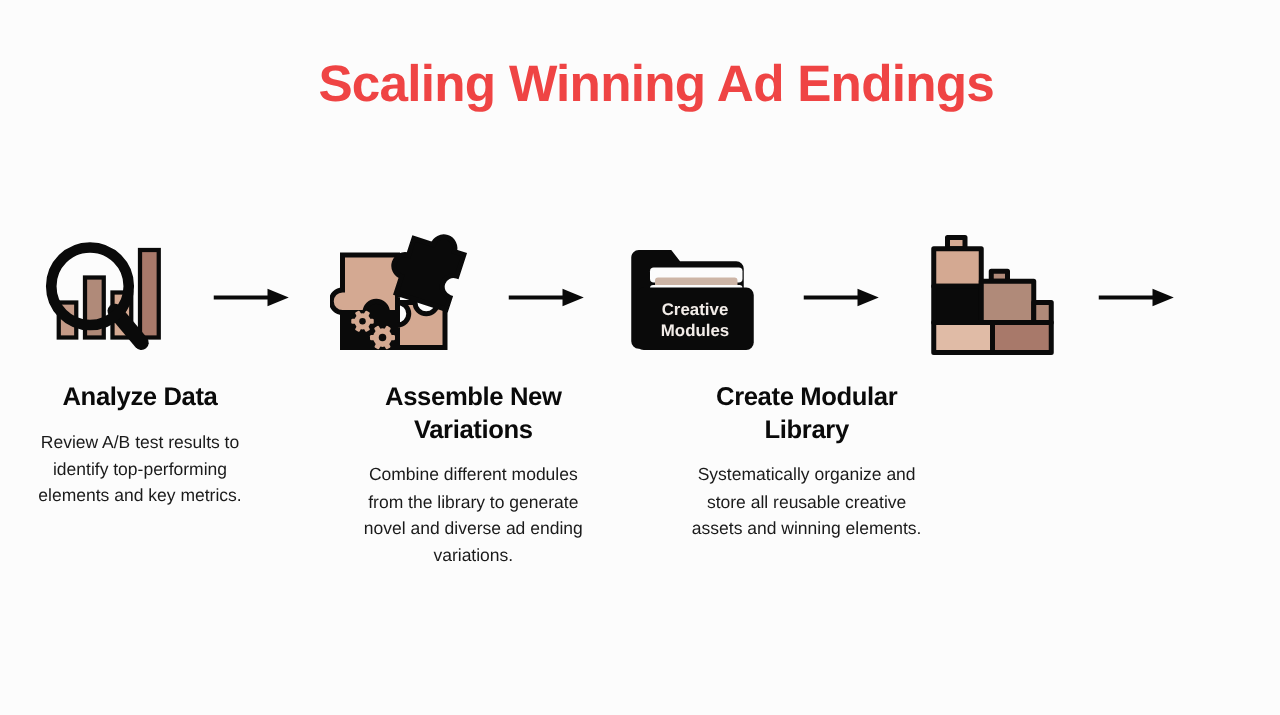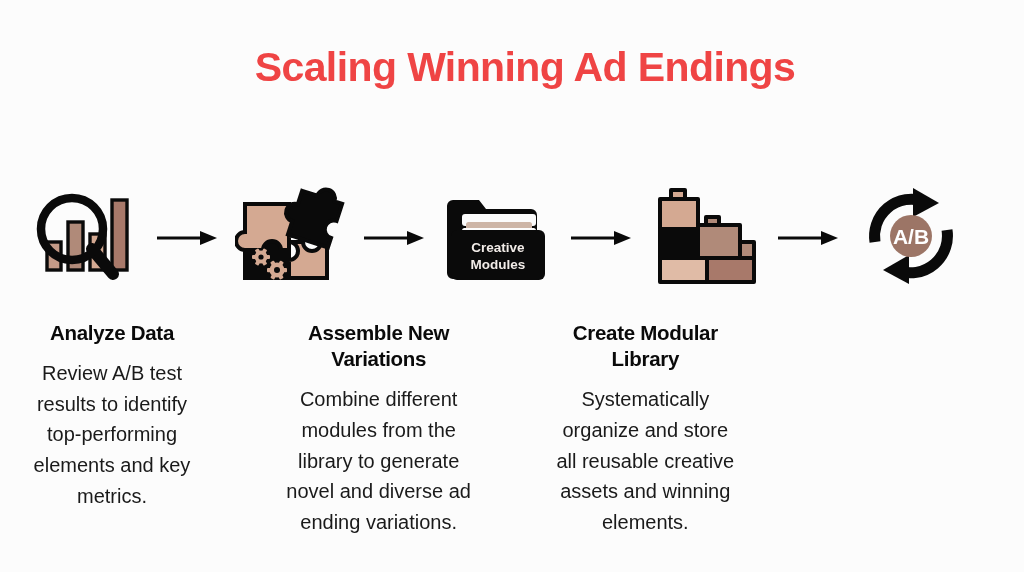--- a/index.html
+++ b/index.html
@@ -255,21 +255,6 @@
       </span>
     </div>
 
-    <div class="icon-cell">
-      <span>
-        <svg width="100" height="100" viewBox="0 0 100 100">
-
-          <path d="M14 56 A37 37 0 0 1 62 15" fill="none" stroke="#0a0a0a" stroke-width="11" stroke-linecap="butt"></path>
-          <polygon points="52,2 78,17 52,31" fill="#0a0a0a"></polygon>
-
-          <path d="M86 44 A37 37 0 0 1 38 85" fill="none" stroke="#0a0a0a" stroke-width="11" stroke-linecap="butt"></path>
-          <polygon points="48,69 22,84 48,98" fill="#0a0a0a"></polygon>
-
-          <circle cx="50" cy="50" r="21" fill="#9c7566"></circle>
-          <text class="ab-label" x="50" y="58" text-anchor="middle">A/B</text>
-        </svg>
-      </span>
-    </div>
 
   </div>
 

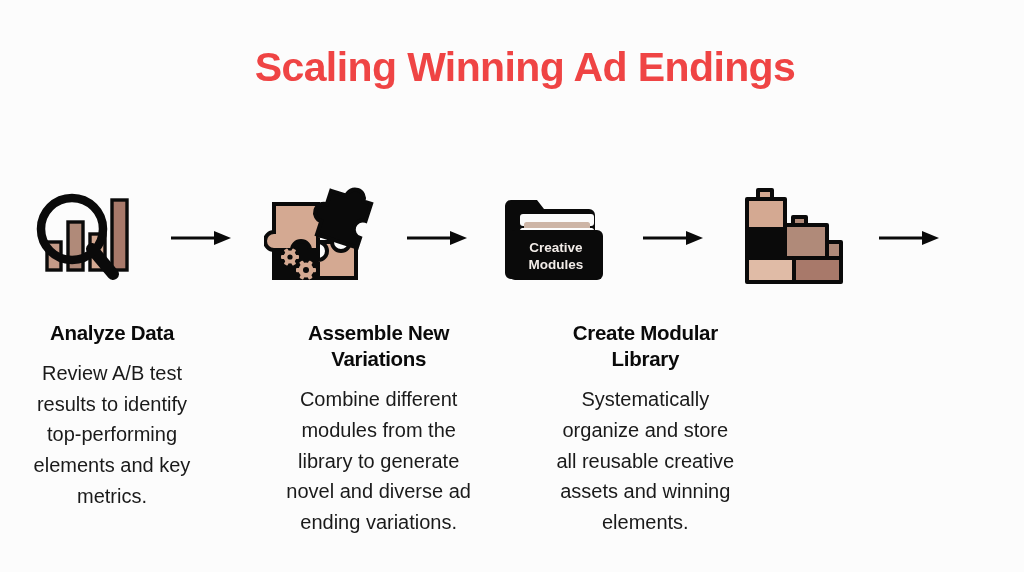--- a/index.html
+++ b/index.html
@@ -73,7 +73,7 @@
   
   #columns {
     position: absolute;
-    top: 320px;
+    top: 305px;
     left: 18px;
     width: 988px;
     display: flex;

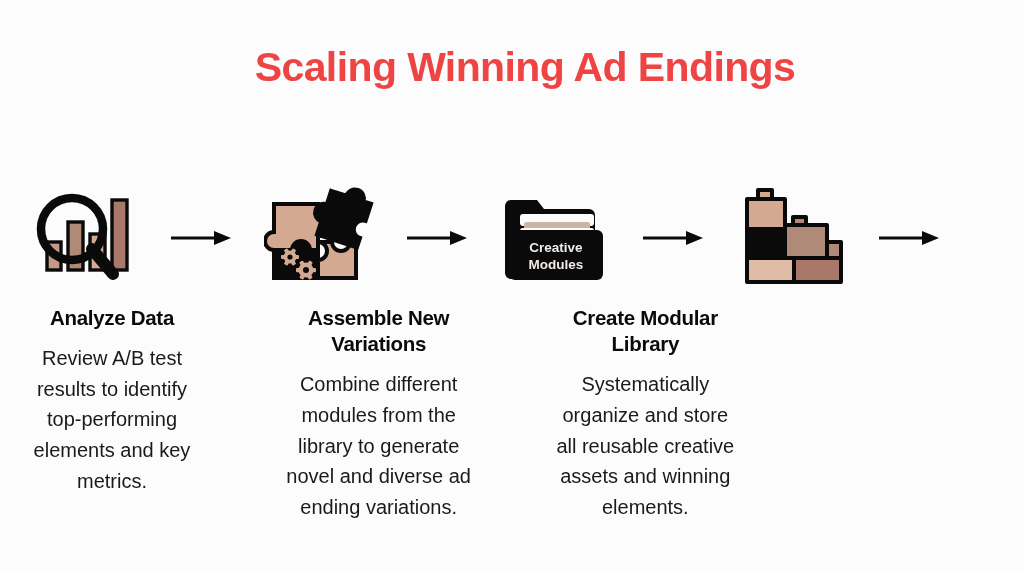--- a/index.html
+++ b/index.html
@@ -97,7 +97,7 @@
   }
 
   .col-body {
-    font-size: 20px;
+    font-size: 14px;
     line-height: 1.53;
     color: #1a1a1a;
   }

